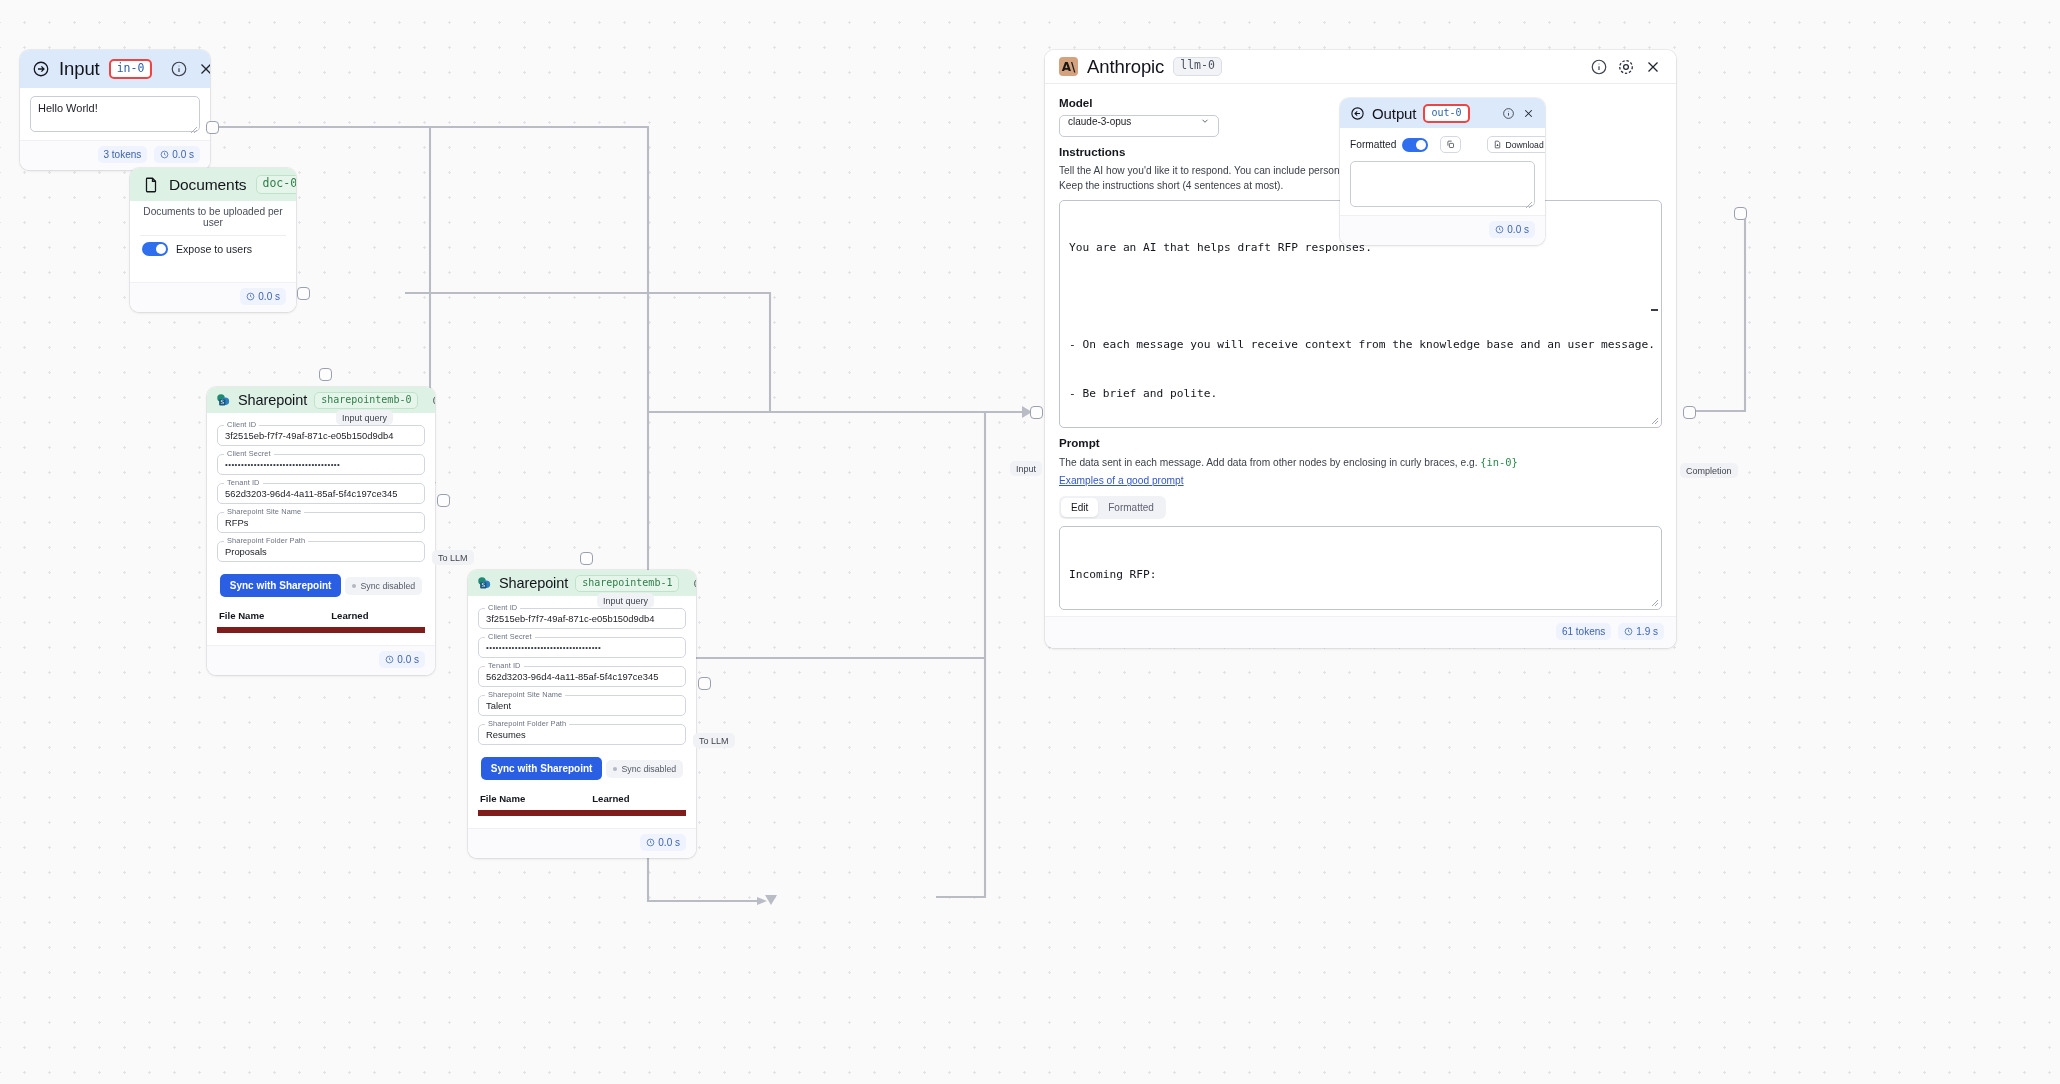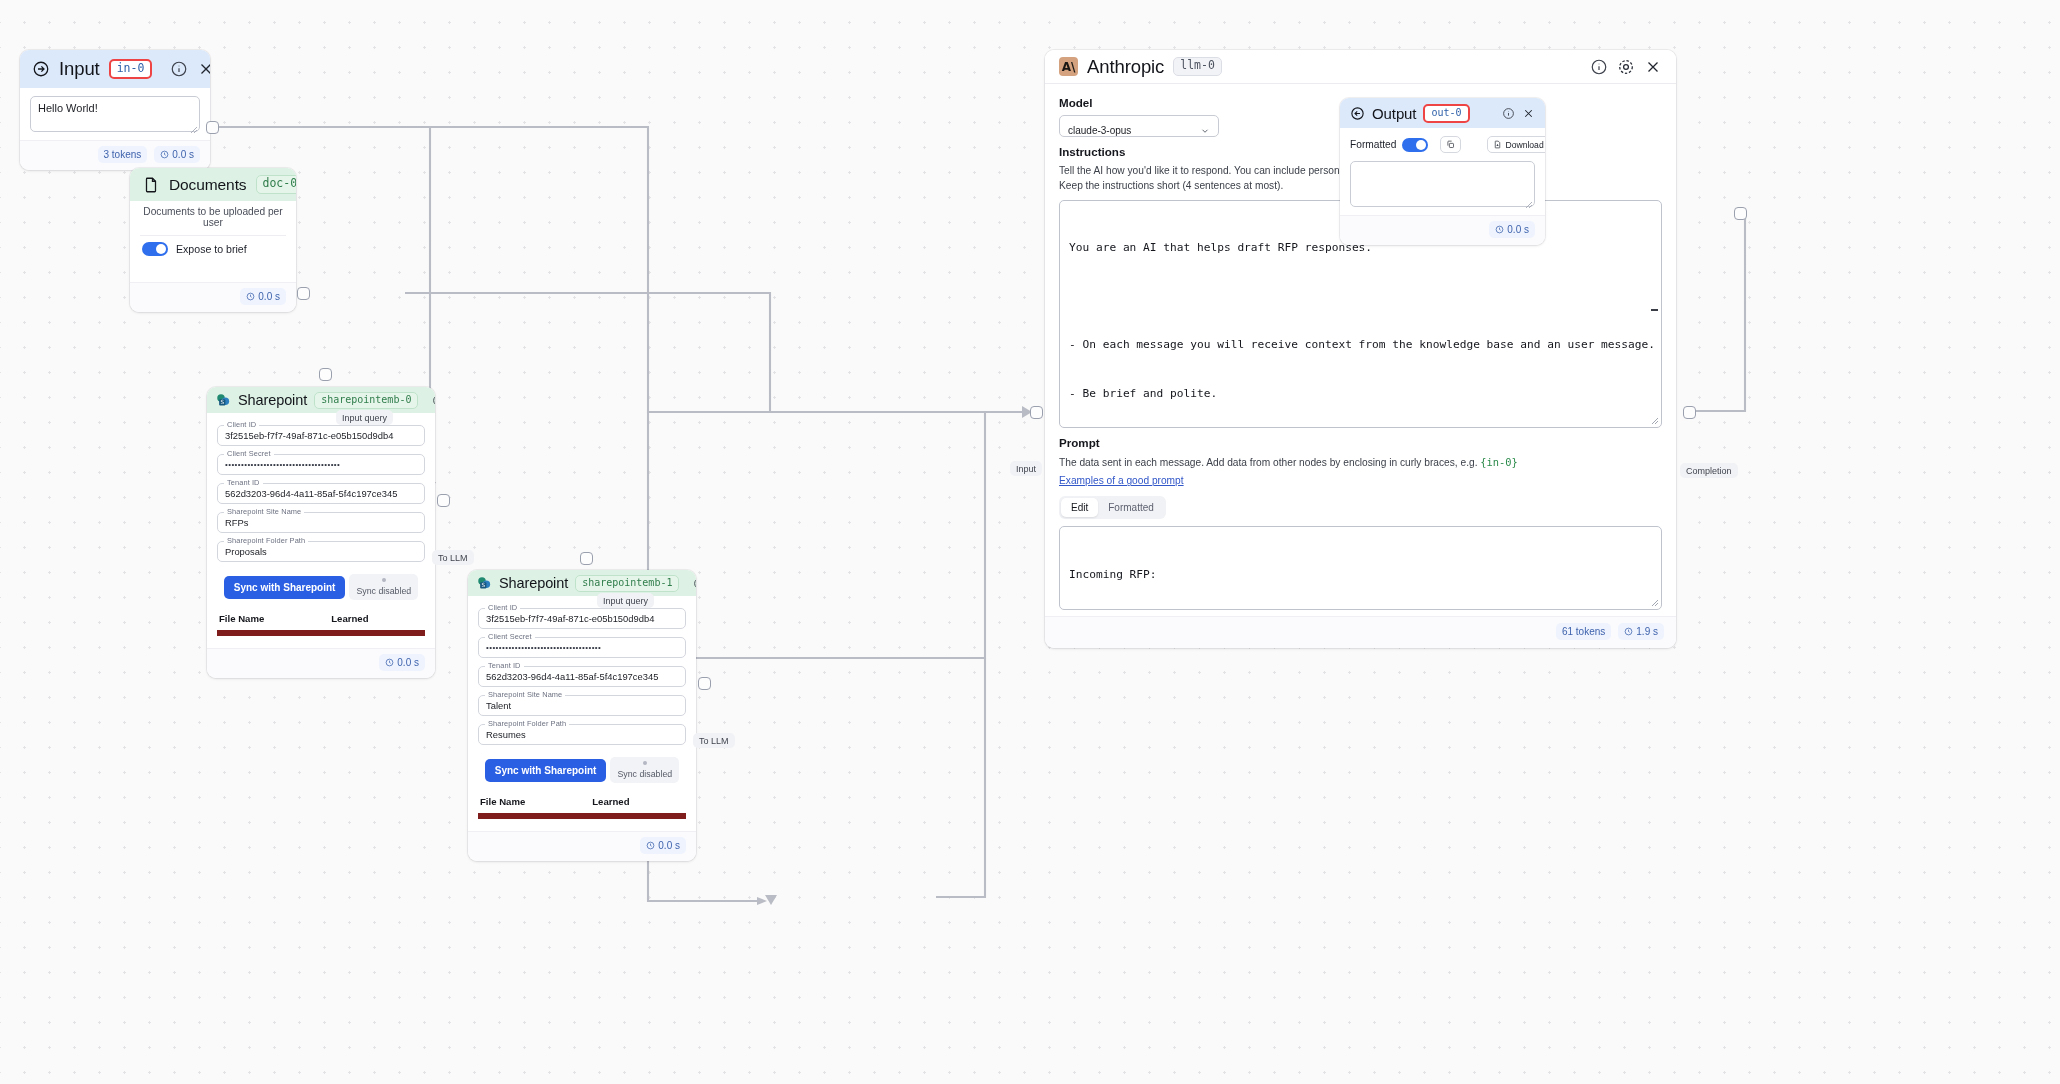--- a/index.html
+++ b/index.html
@@ -121,7 +121,7 @@
   .sec-desc { font-size: 10.2px; color: #3c4049; line-height: 1.45; }
   .select {
     width: 160px; height: 22px; border: 1px solid #c8cbd3; border-radius: 5px;
-    display: flex; align-items: flex-end; padding: 0 8px; font-size: 10px; color: #1b1d23;
+    display: flex; align-items: flex-start; padding: 0 8px; font-size: 10px; color: #1b1d23;
     background: #fff; cursor: pointer; position: relative;
   }
   .select .chev { margin-left: auto; width: 10px; height: 10px; }

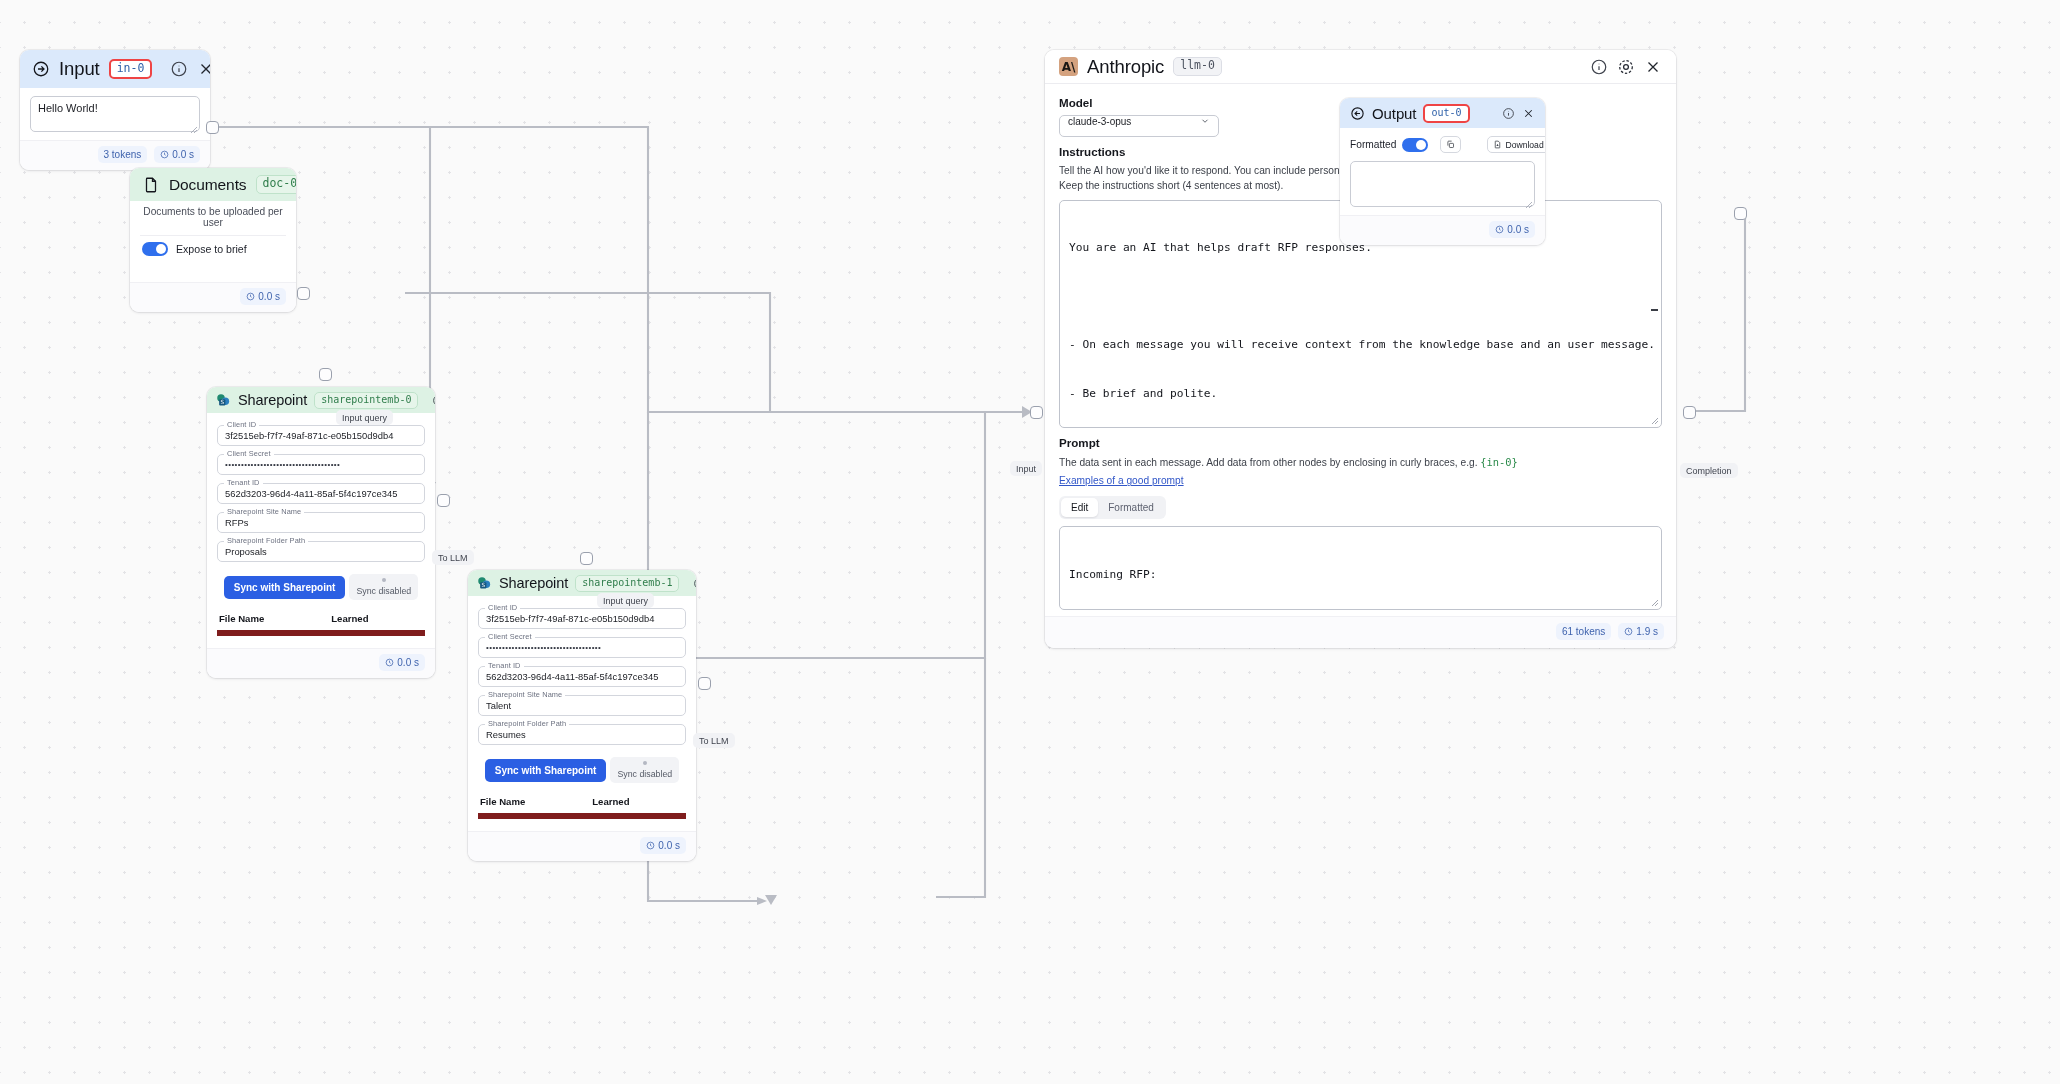--- a/index.html
+++ b/index.html
@@ -254,7 +254,7 @@
       <div class="doc-sub">Documents to be uploaded per user</div>
       <div class="doc-row">
         <span class="toggle"></span>
-        <span class="doc-row-label">Expose to brief</span>
+        <span class="doc-row-label">Expose to users</span>
       </div>
       <div style="height:14px;"></div>
     </div>

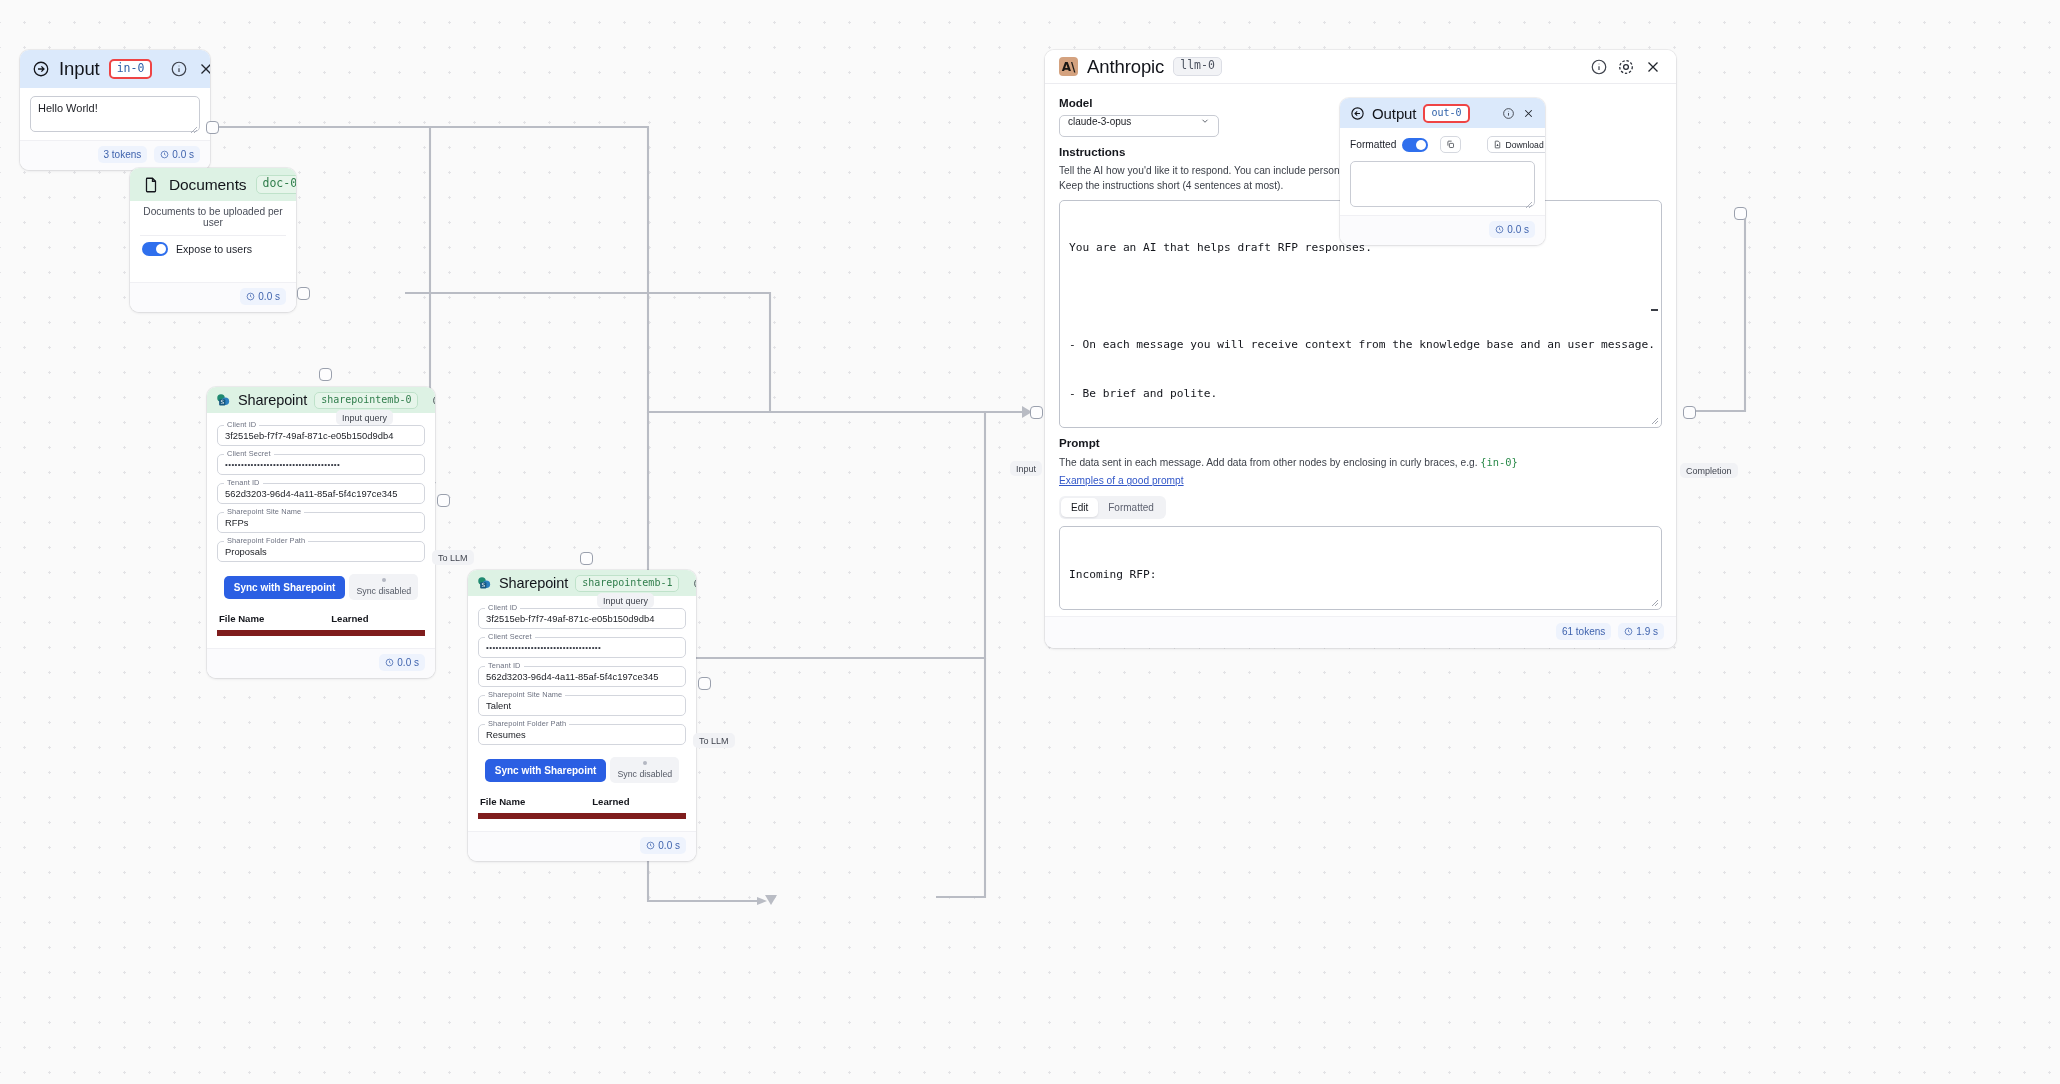--- a/index.html
+++ b/index.html
@@ -102,7 +102,7 @@
     border: none; border-radius: 5px; padding: 6px 10px; cursor: pointer;
     white-space: nowrap;
   }
-  .sync-state { display: inline-flex; align-items: center; gap: 4px; background: #f2f3f6; border-radius: 5px; padding: 4px 7px; font-size: 8.8px; color: #555a66; flex-direction: column; }
+  .sync-state { display: inline-flex; align-items: center; gap: 4px; background: #f2f3f6; border-radius: 5px; padding: 4px 7px; font-size: 8.8px; color: #555a66; }
   .sync-dot { width: 4px; height: 4px; border-radius: 50%; background: #b4b8c2; display: block; }
   .tbl-head { display: flex; border-bottom: 6px solid #7f1d1d; padding: 3px 2px 6px; }
   .tbl-head span { font-size: 9.6px; font-weight: bold; color: #14161c; }

